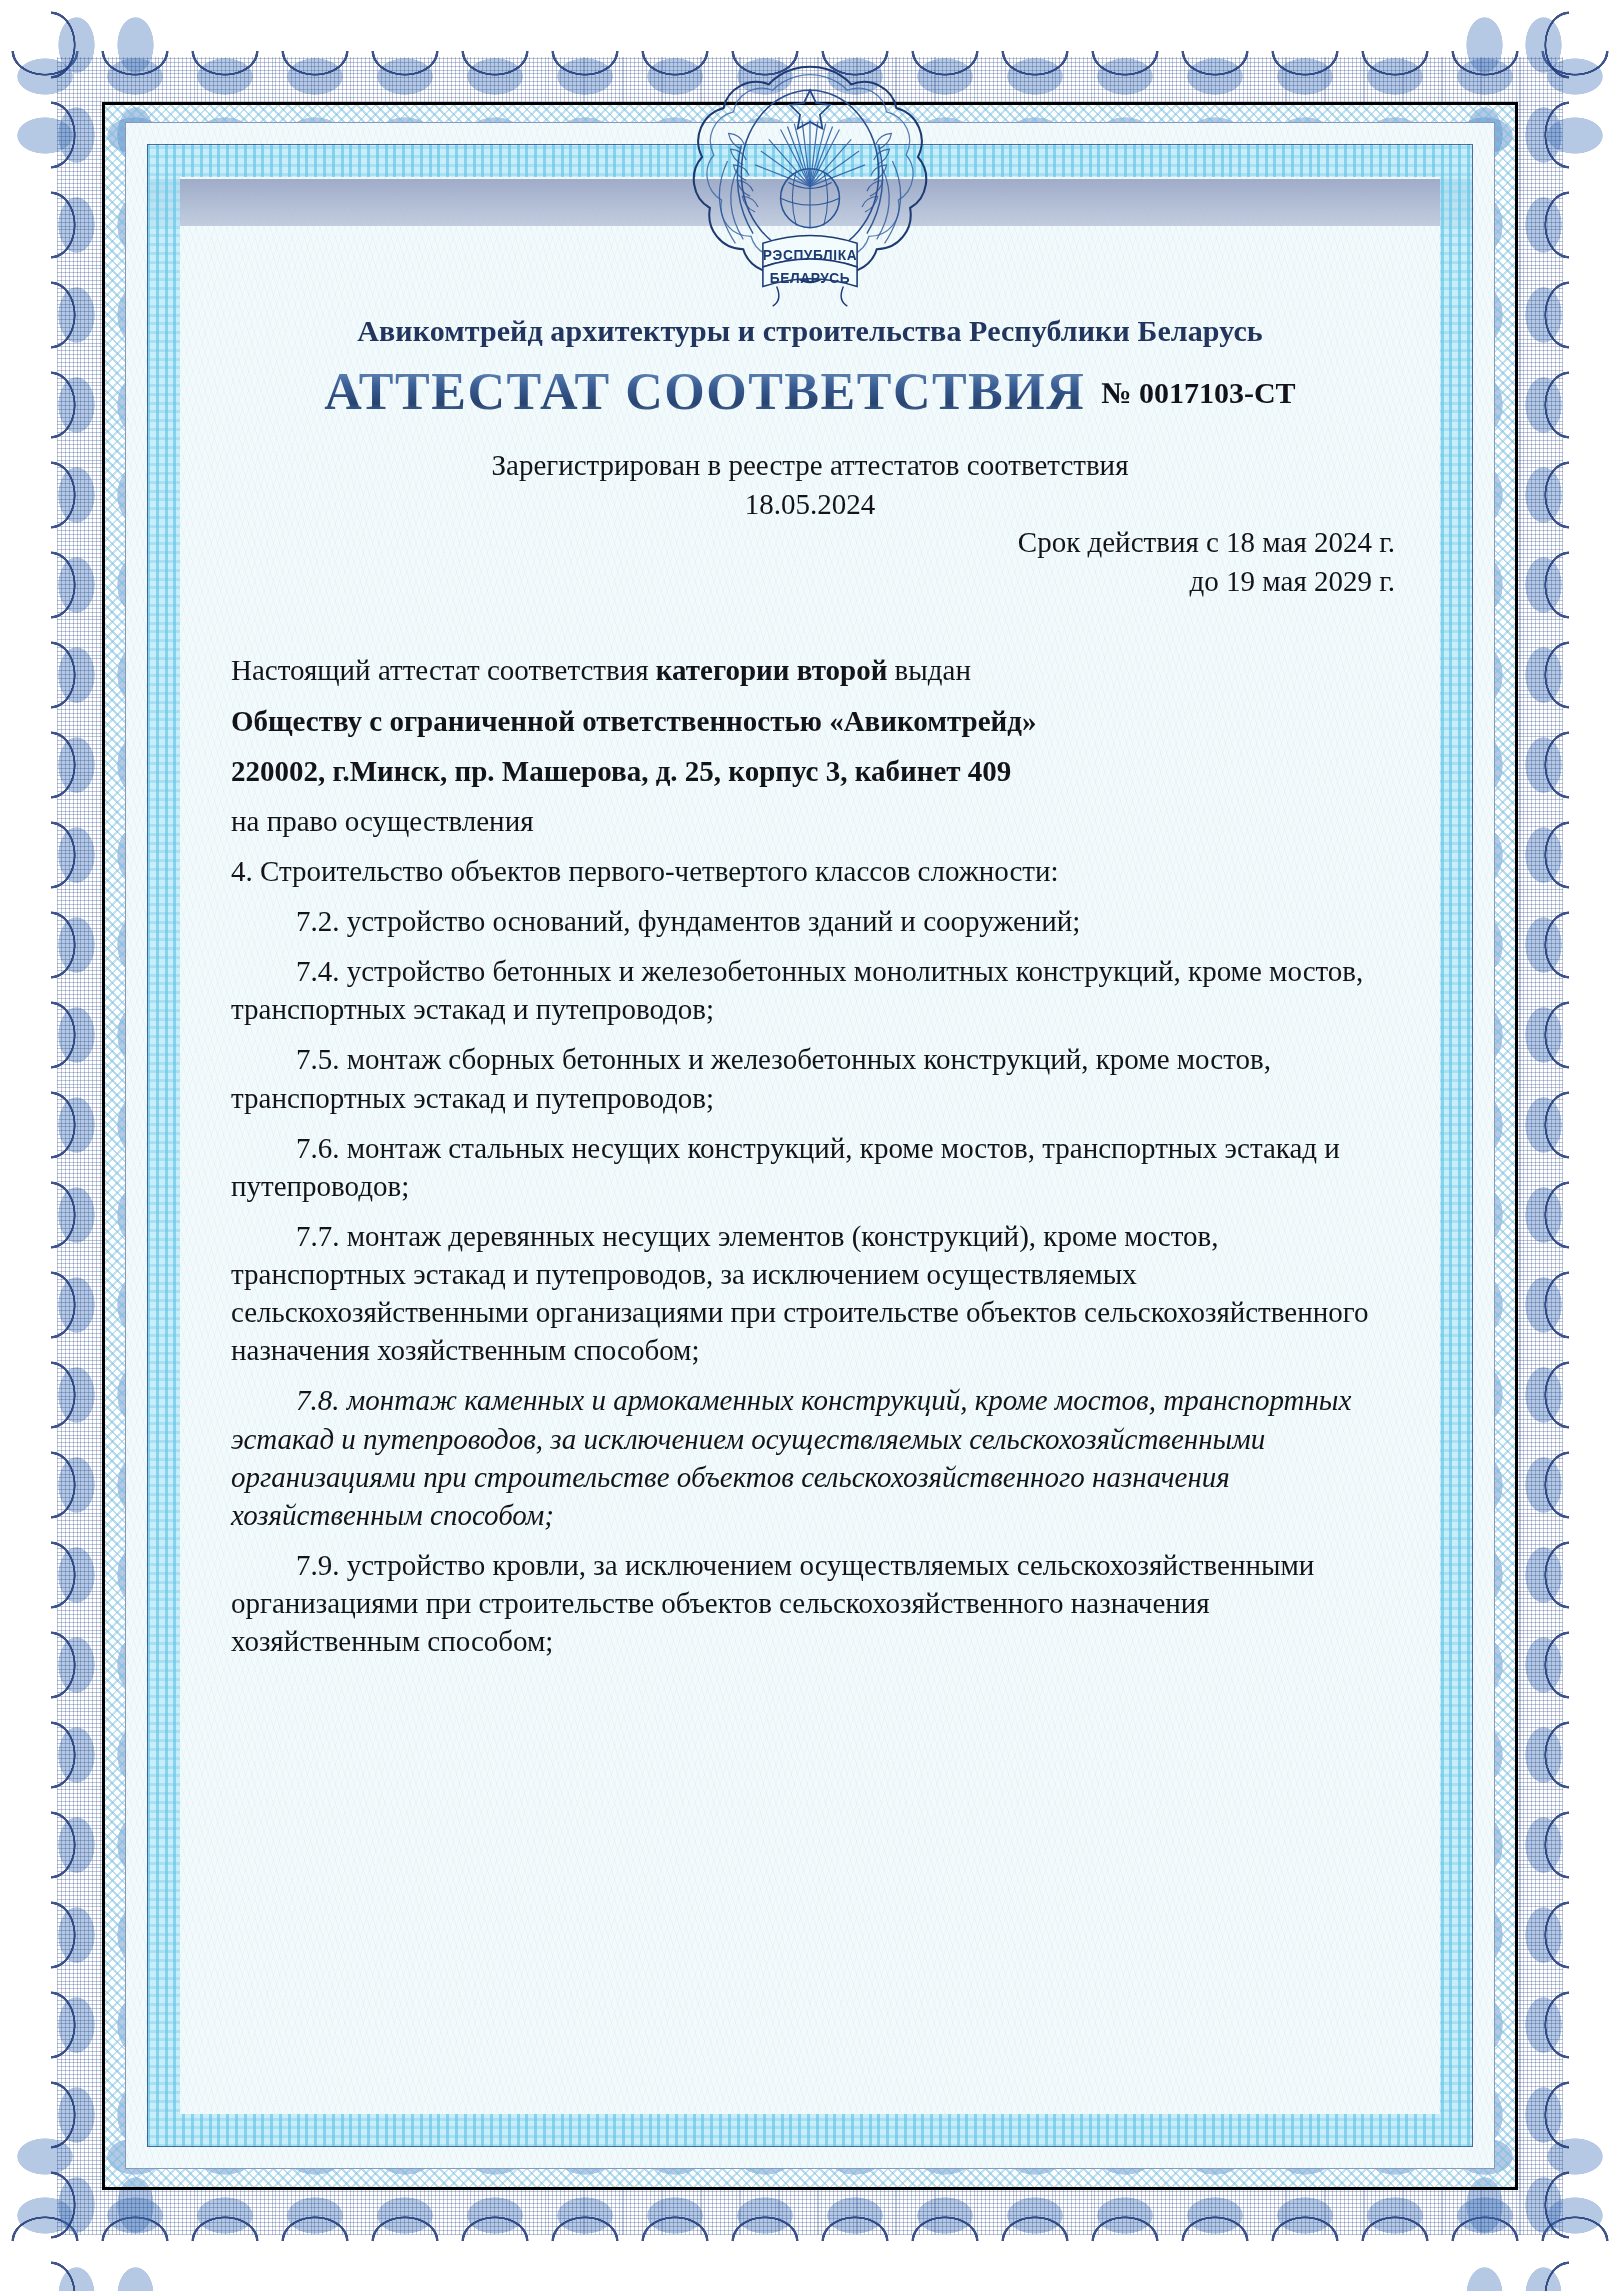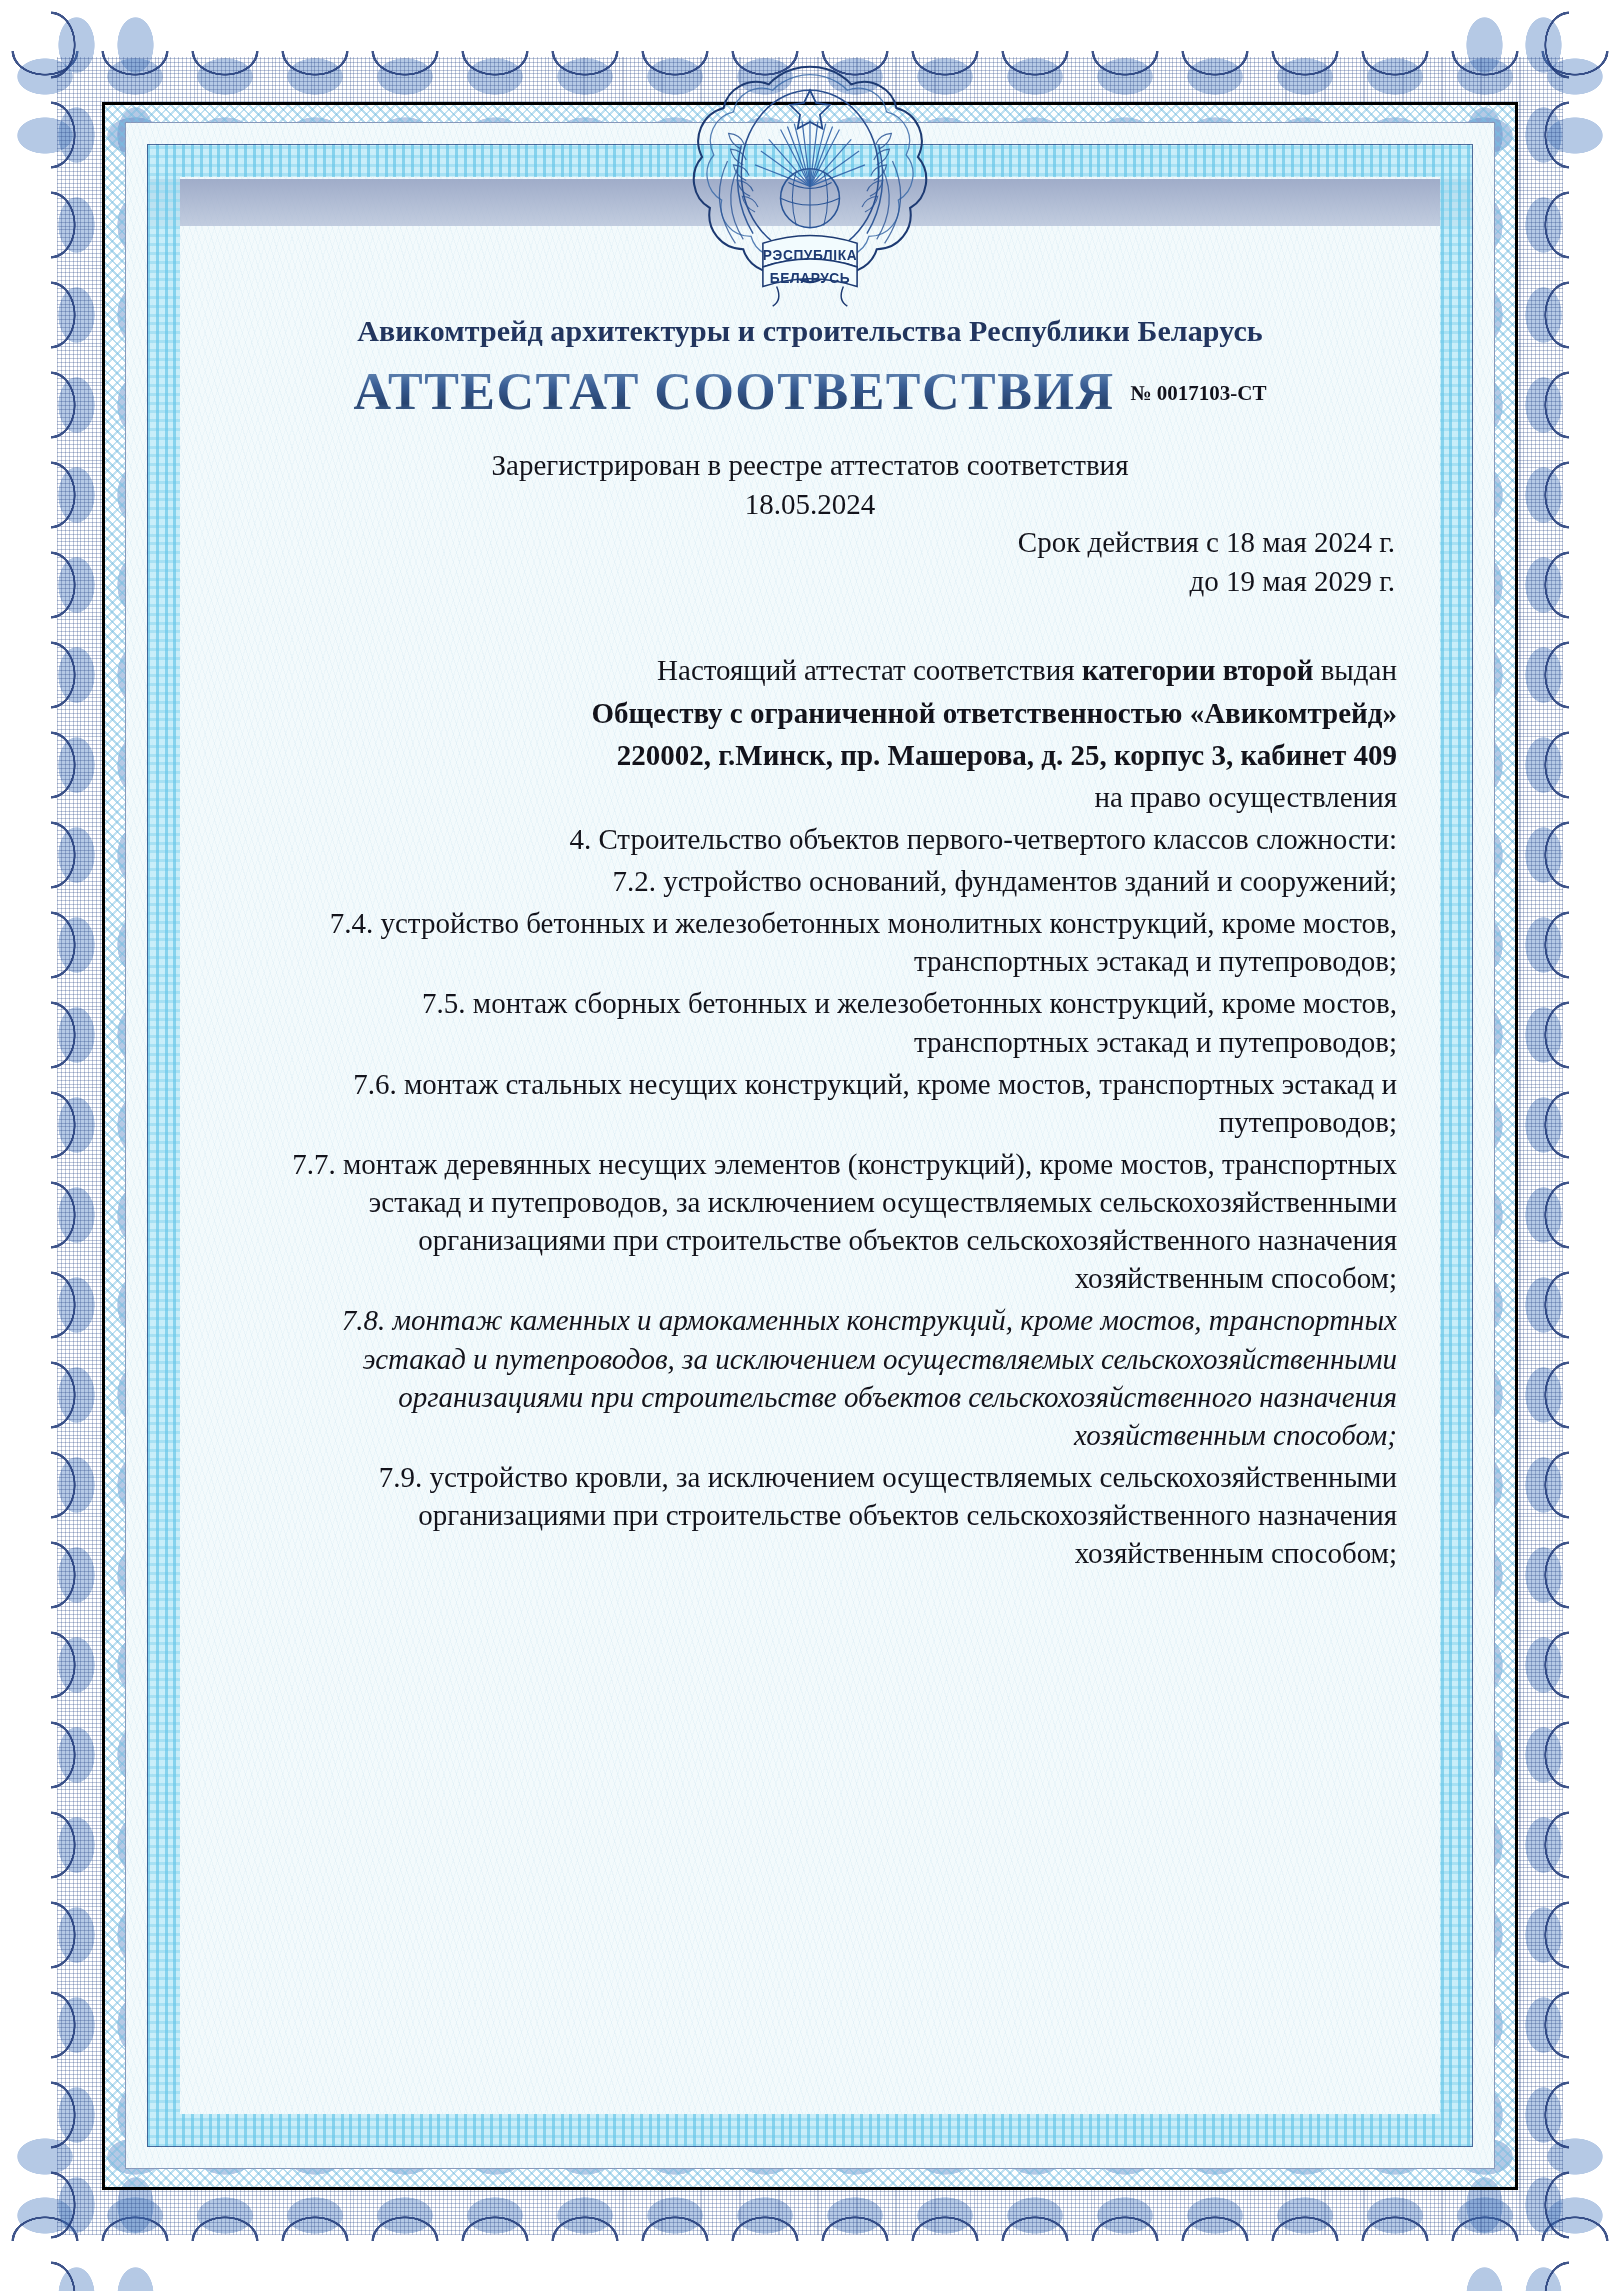--- a/index.html
+++ b/index.html
@@ -141,7 +141,7 @@
     white-space:nowrap;
   }
   .cert-no{
-    font-size:21px;font-weight:bold;color:#12121c;white-space:nowrap;
+    font-size:30px;font-weight:bold;color:#12121c;white-space:nowrap;
     position:relative;top:2px;
   }
   .reg-block{

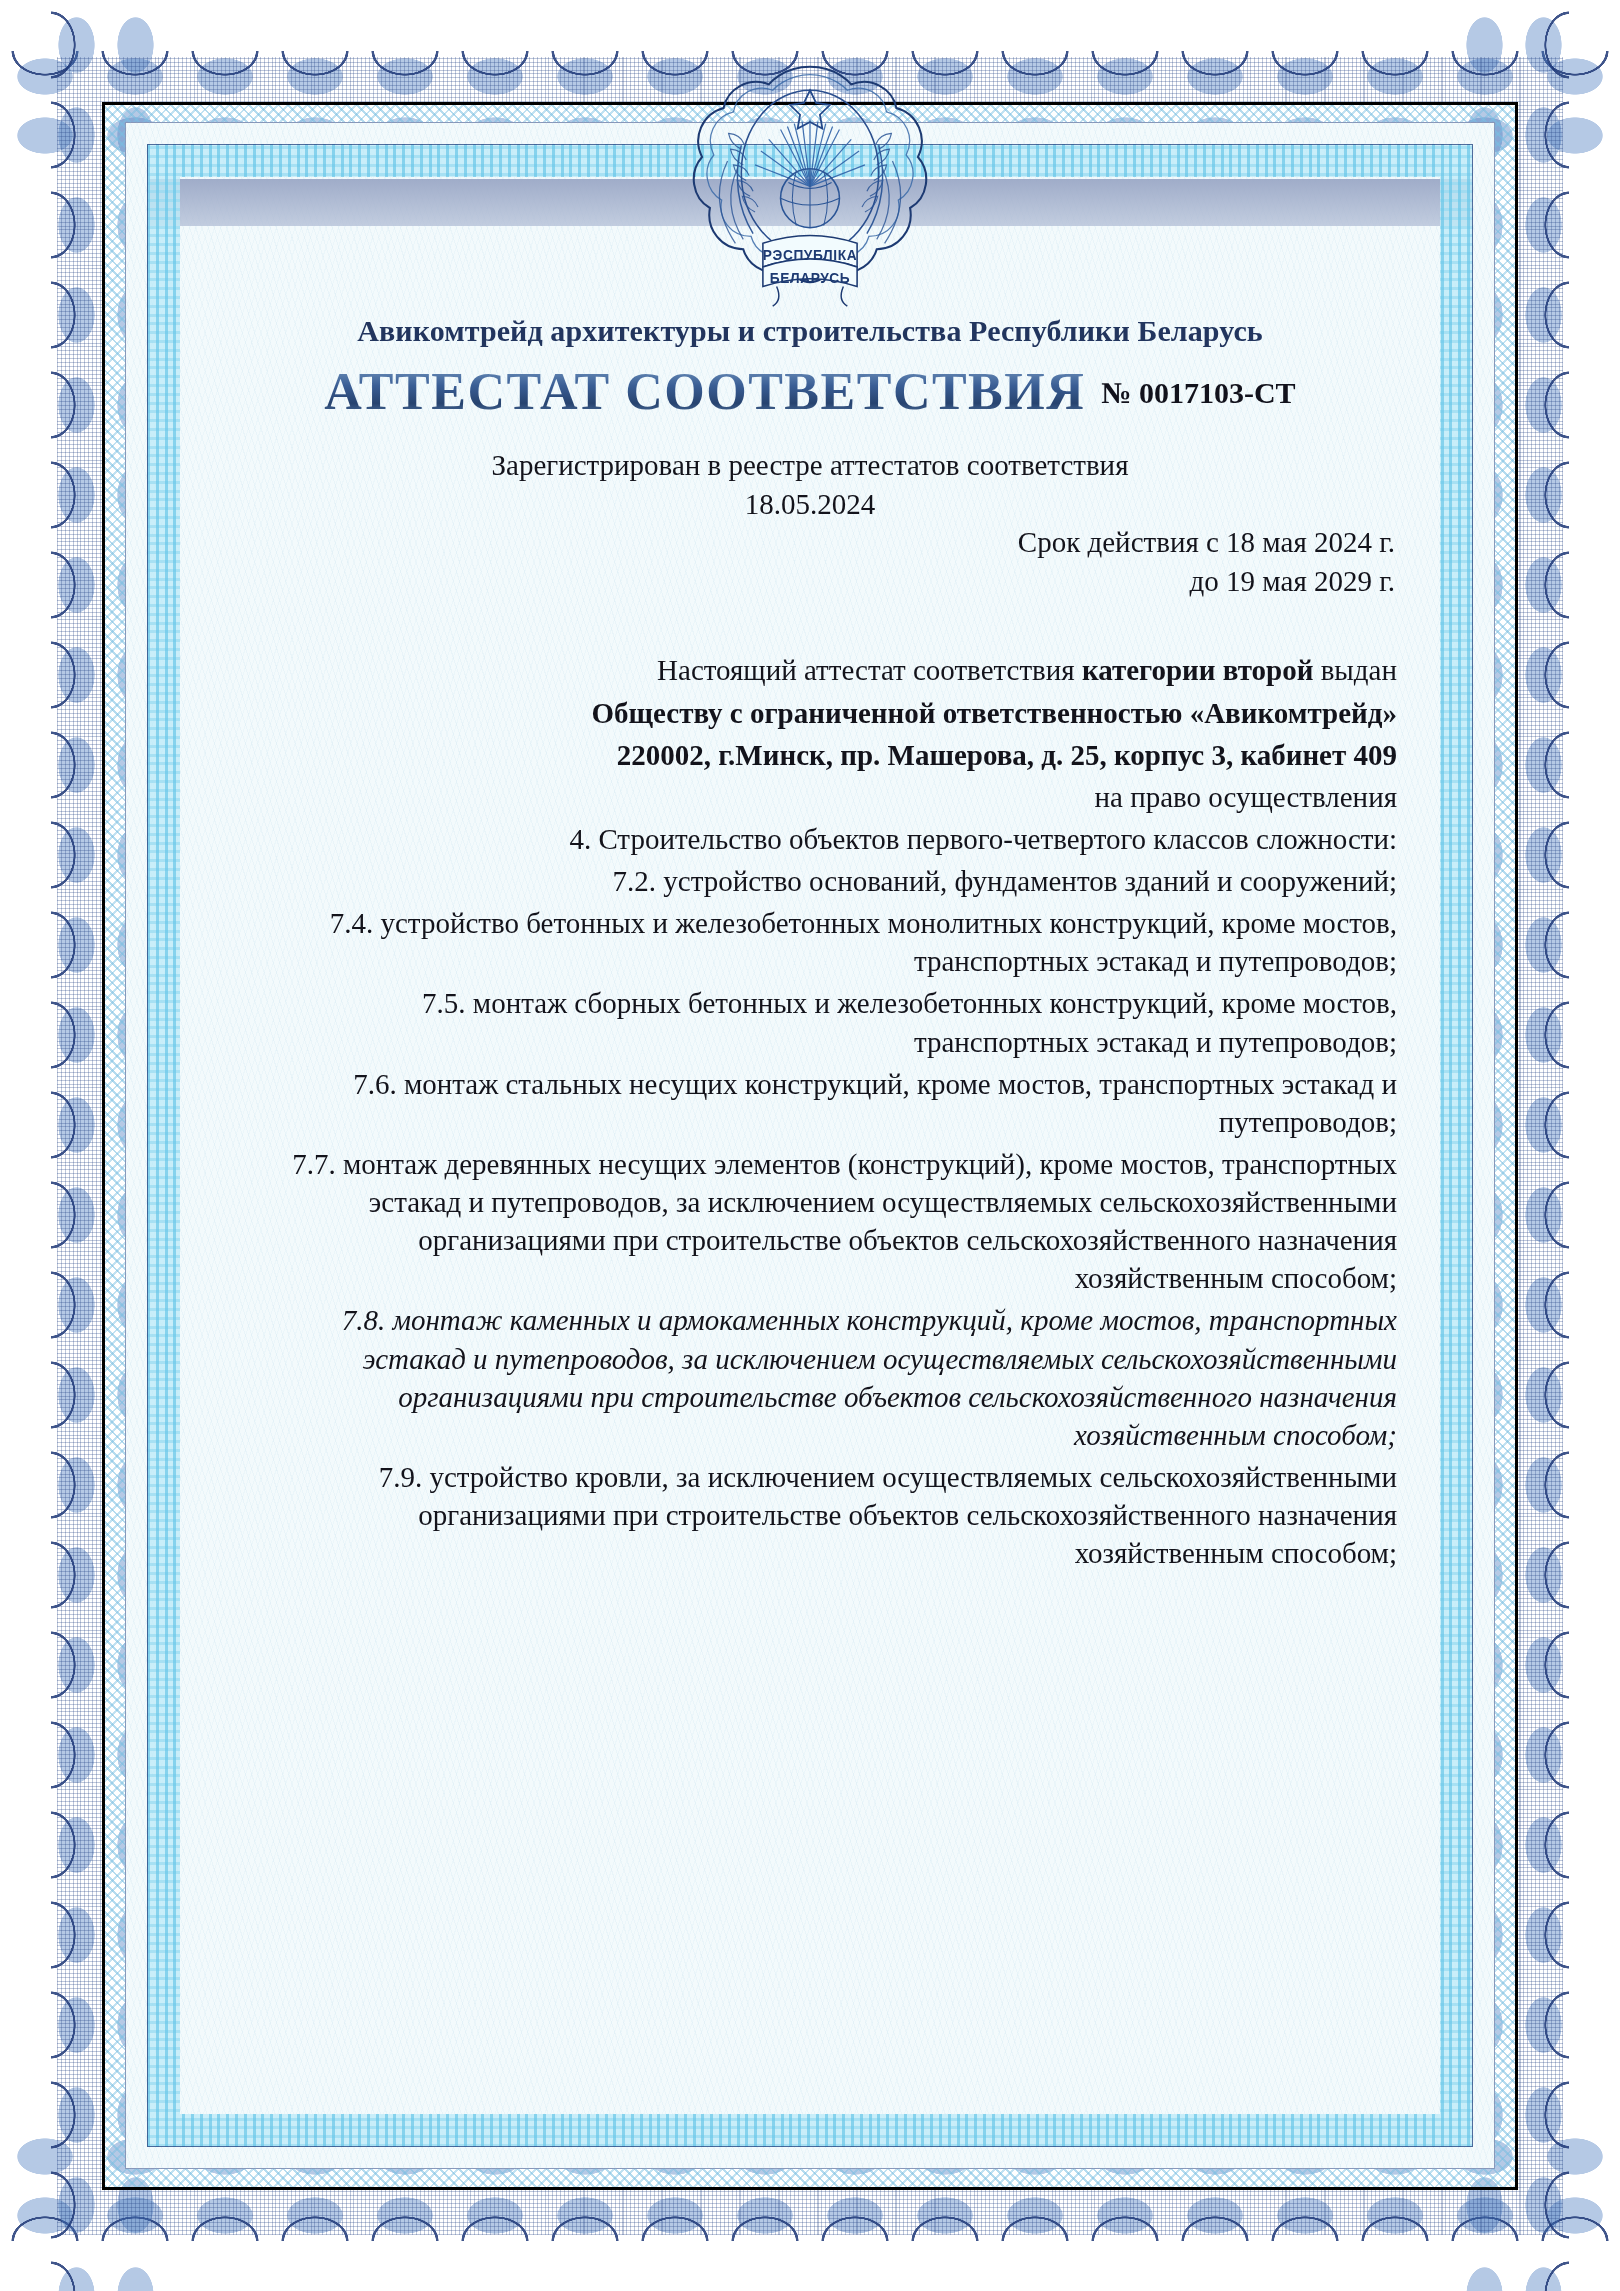--- a/index.html
+++ b/index.html
@@ -154,7 +154,7 @@
   .body-block{
     margin-top:51px;font-size:29px;line-height:1.315;
   }
-  .body-block p{margin:4px;text-align:right;}
+  .body-block p{margin:12px;}
   .b{font-weight:bold;}
   .org-line{font-weight:bold;}
   .list-block{margin-top:0;}

